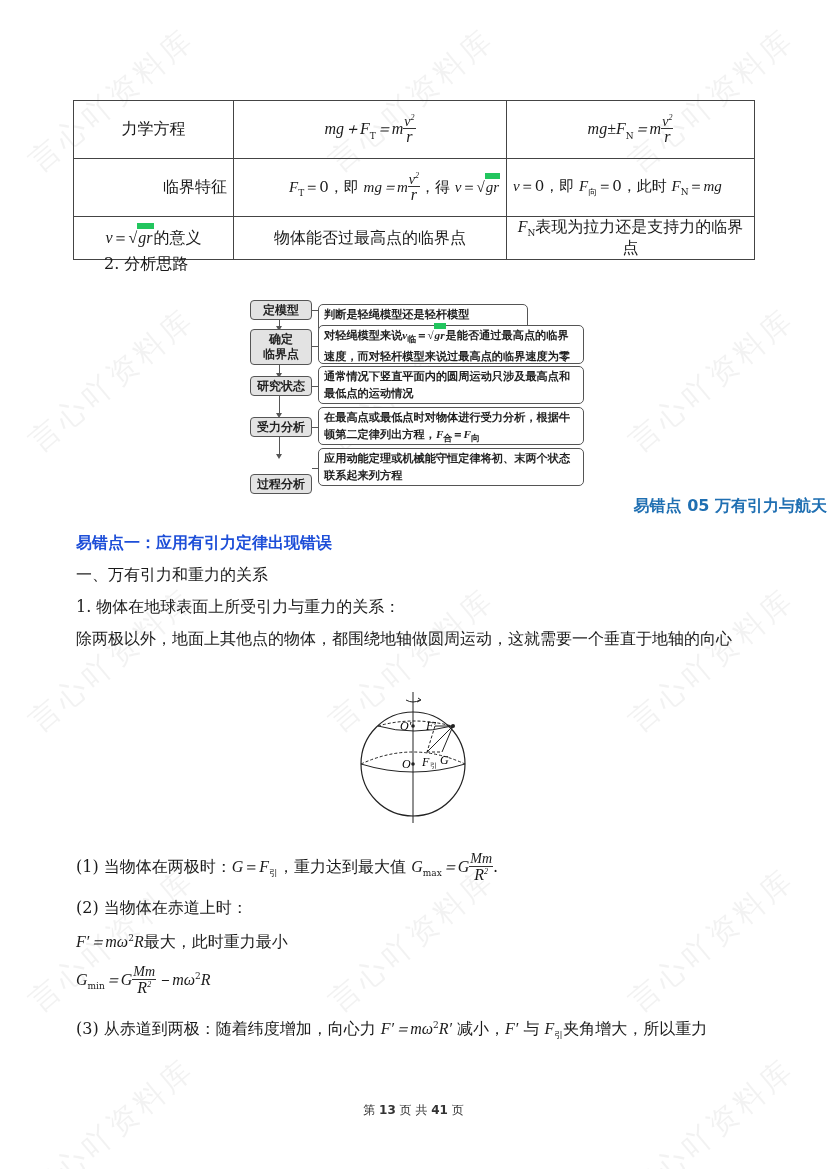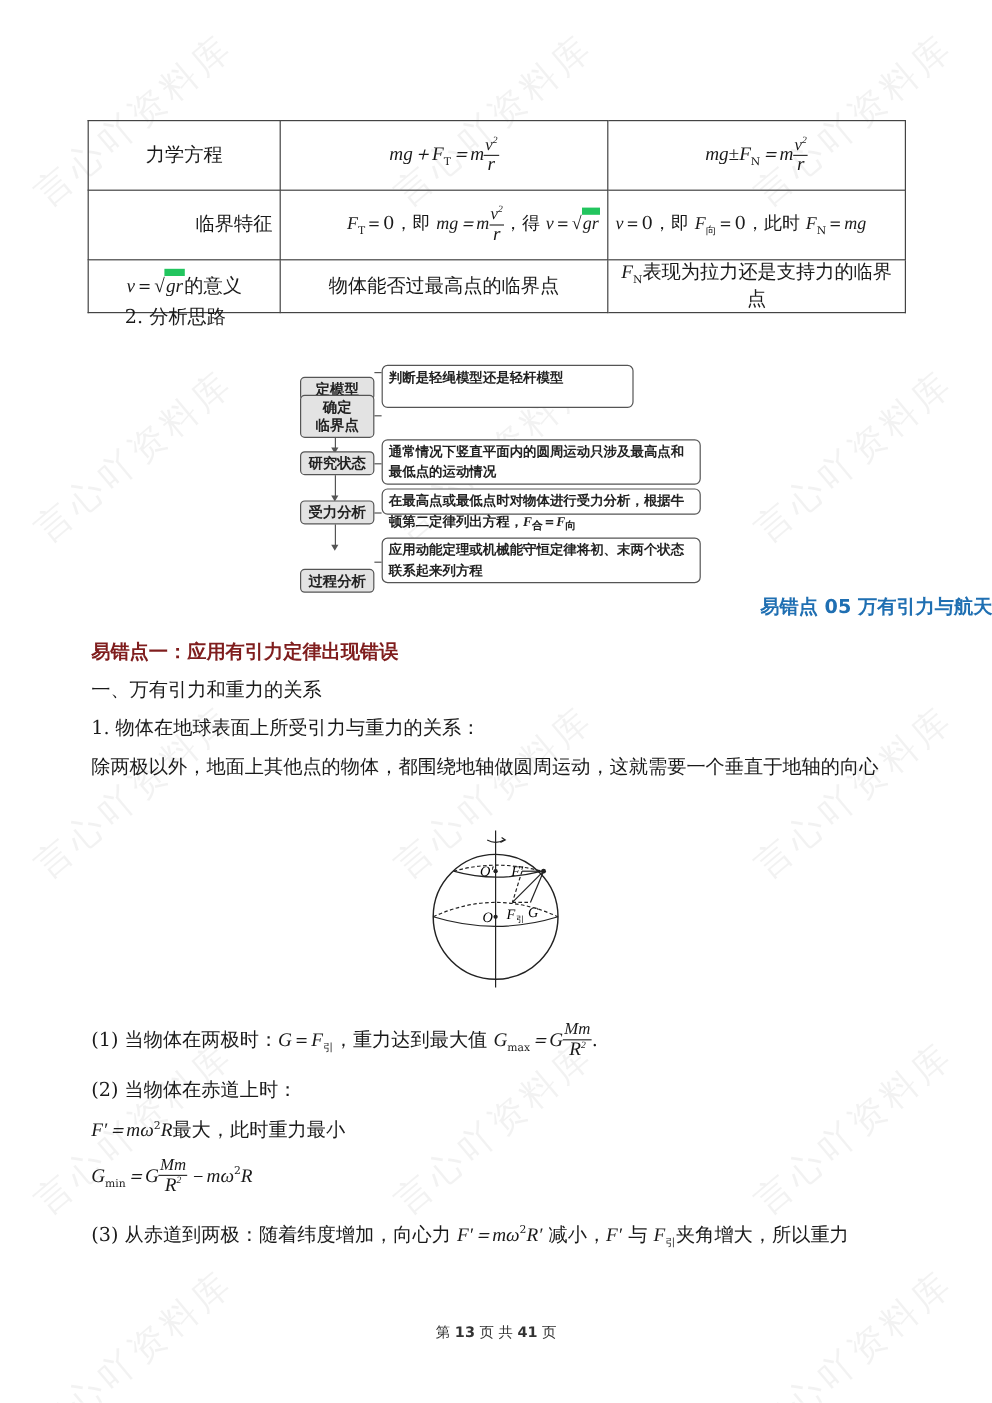--- a/index.html
+++ b/index.html
@@ -115,7 +115,7 @@
   <div class="txt" style="left:104px;top:254px;">2. 分析思路</div>
 
   <div class="flow">
-    <div class="fbox" style="top:16px;height:18px;">定模型</div>
+    <div class="fbox" style="top:2px;height:18px;">定模型</div>
     <div class="fconn" style="top:12px;"></div>
     <div class="fdesc" style="top:6px;height:36px;width:210px;">判断是轻绳模型还是轻杆模型</div>
     <div class="farrow" style="top:22px;height:9px;"></div>

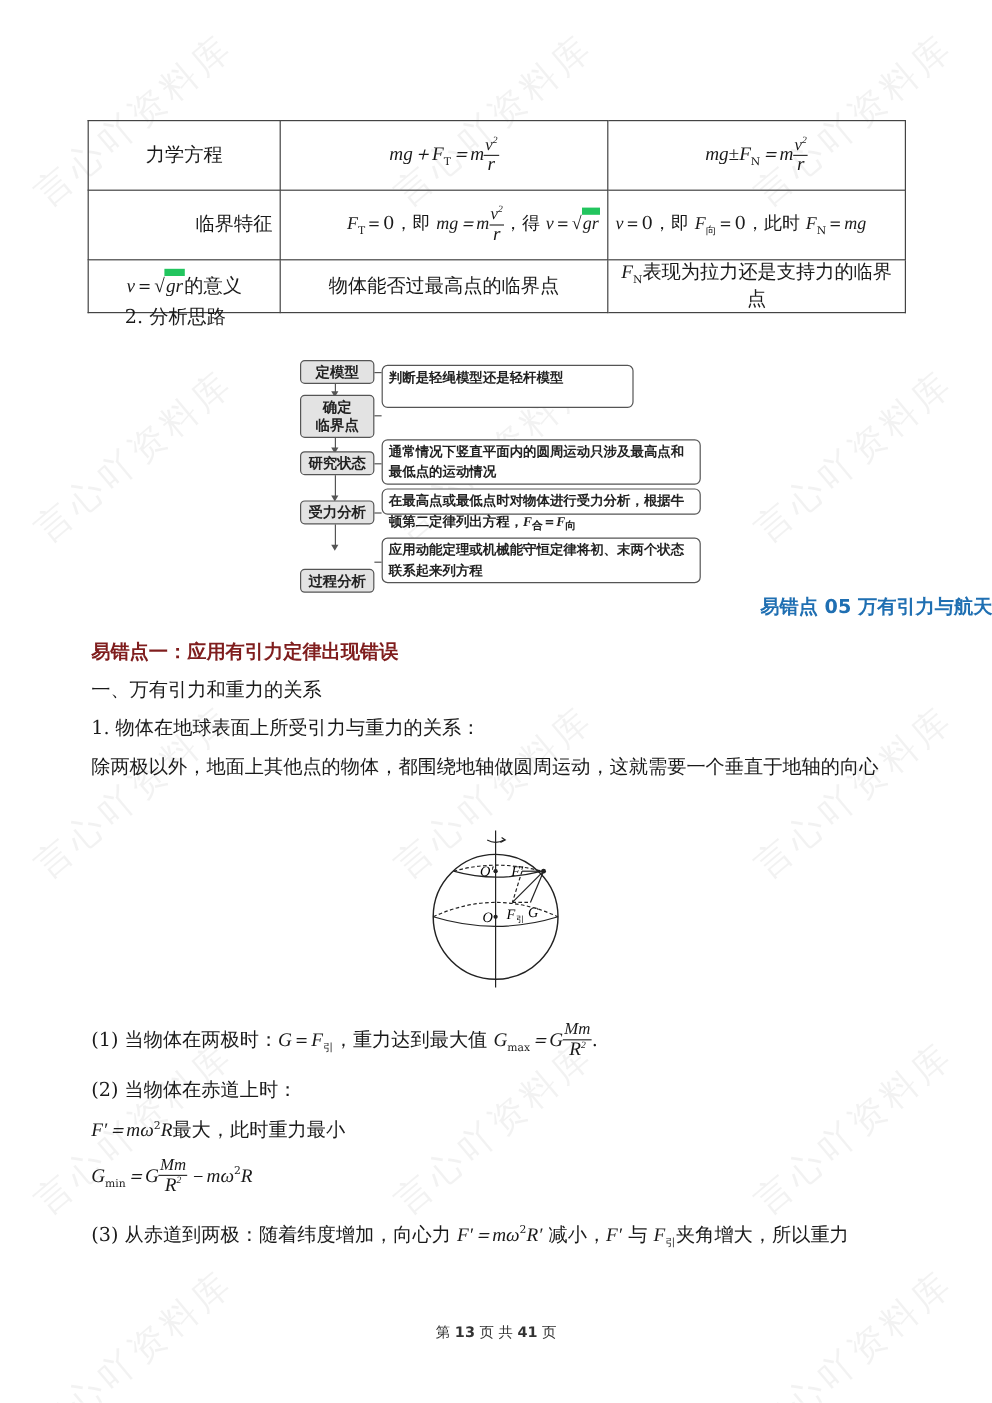--- a/index.html
+++ b/index.html
@@ -123,6 +123,9 @@
     <div class="fbox" style="top:31px;height:34px;white-space:pre-line;text-align:center;">确定
 临界点</div>
     <div class="fconn" style="top:48px;"></div>
+    <div class="fdesc" style="top:27px;height:39px;">
+      <span>对轻绳模型来说</span><span class="it">v</span><sub class="s">临</sub><span>＝</span><span class="sqrt">√<span class="rad">gr</span></span><span>是能否通过最高点的临界速度，而对轻杆模型来说过最高点的临界速度为零</span>
+    </div>
     <div class="farrow" style="top:67px;height:11px;"></div>
 
     <div class="fbox" style="top:78px;height:18px;">研究状态</div>

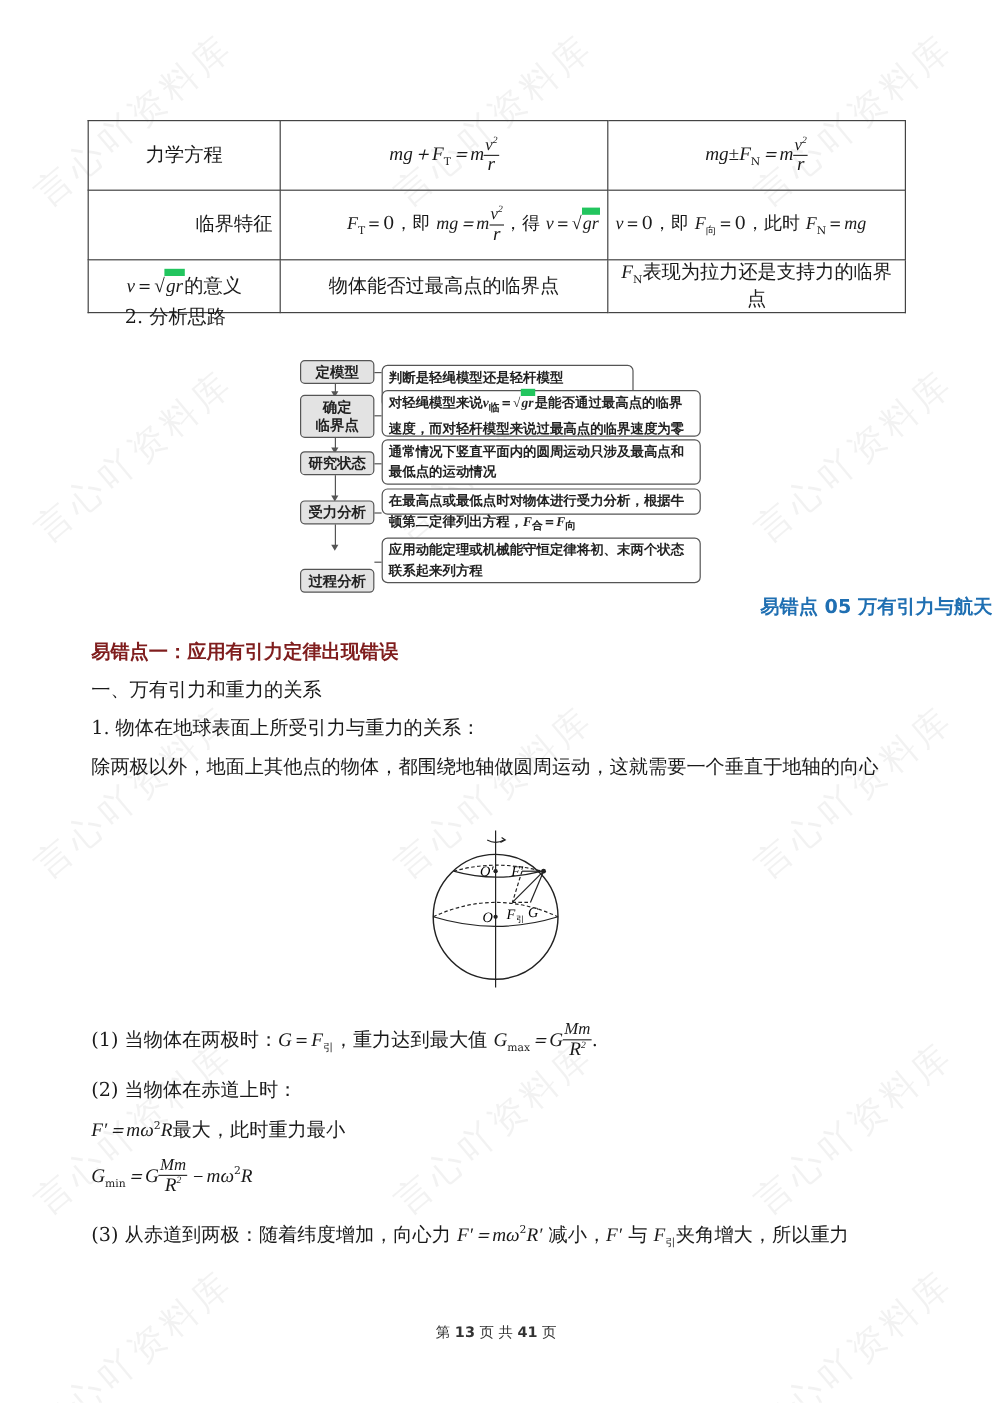--- a/index.html
+++ b/index.html
@@ -135,7 +135,7 @@
 
     <div class="fbox" style="top:119px;height:18px;">受力分析</div>
     <div class="fconn" style="top:129px;"></div>
-    <div class="fdesc" style="top:109px;height:22px;">
+    <div class="fdesc" style="top:109px;height:38px;">
       <span>在最高点或最低点时对物体进行受力分析，根据牛顿第二定律列出方程，</span><span class="it" style="font-weight:bold">F</span><sub class="s">合</sub><span>＝</span><span class="it" style="font-weight:bold">F</span><sub class="s">向</sub>
     </div>
     <div class="farrow" style="top:139px;height:20px;"></div>

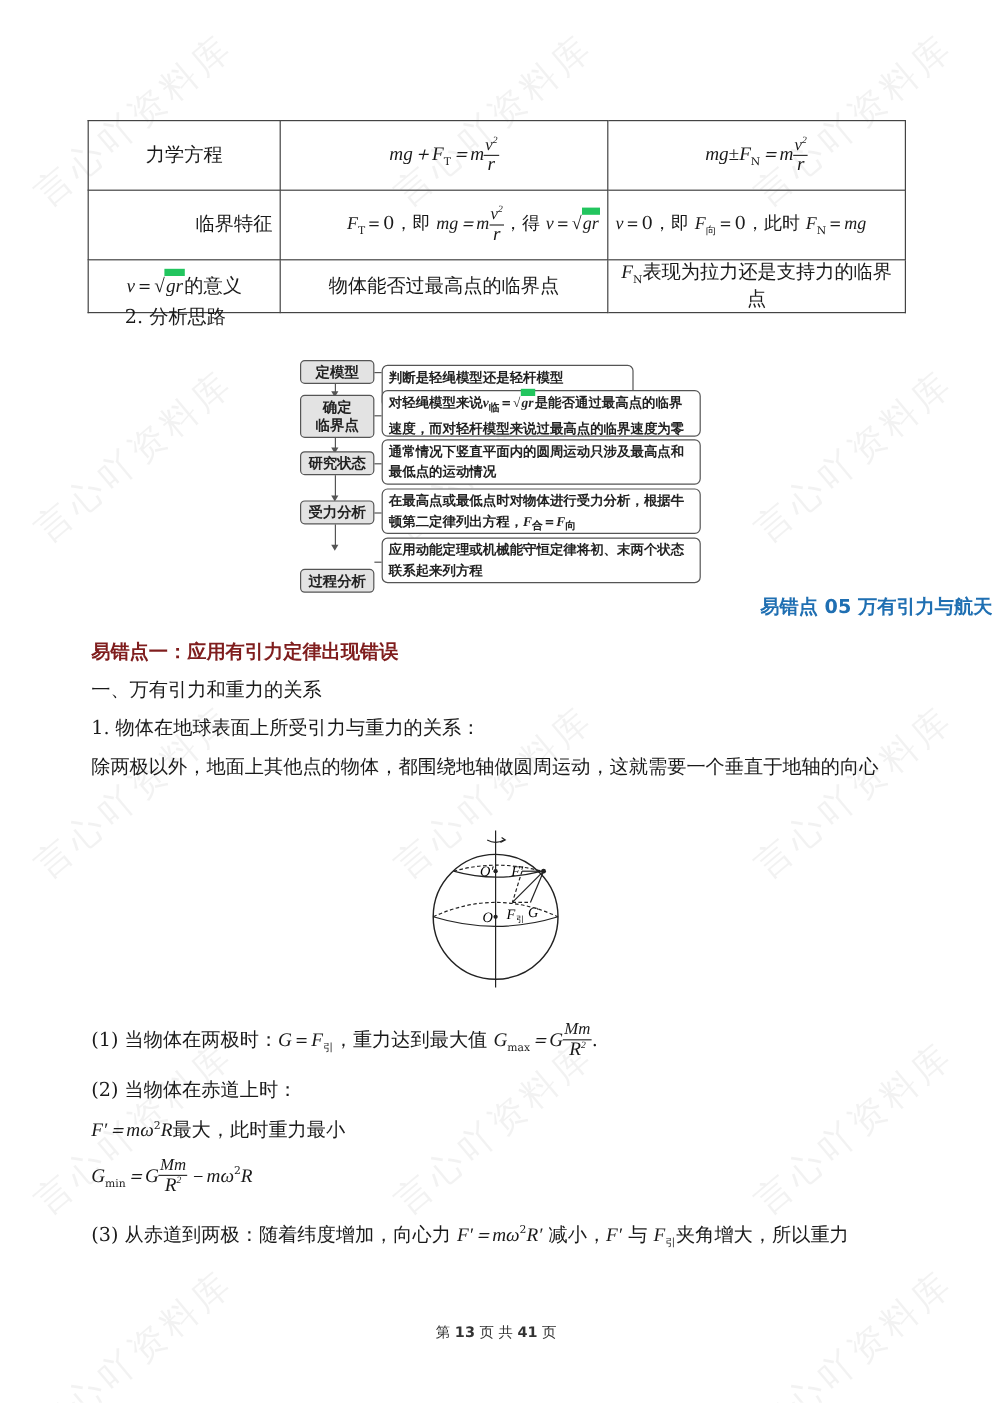--- a/index.html
+++ b/index.html
@@ -46,7 +46,7 @@
                    border-right:3.5px solid transparent; border-top:5px solid #555; }
 
   .blue-title { color:#1f6fb2; font-weight:bold; font-size:16px; font-family:"DejaVu Sans",sans-serif; }
-  .red-title { color:#7f1d1d; font-weight:bold; font-size:16px; font-family:"DejaVu Sans",sans-serif; }
+  .red-title { color:#1d4ed8; font-weight:bold; font-size:16px; font-family:"DejaVu Sans",sans-serif; }
   .footer { position:absolute; top:1102px; left:0; width:827px; text-align:center; font-size:12px;
             font-family:"DejaVu Sans",sans-serif; color:#333; }
   .footer b { font-weight:bold; }

